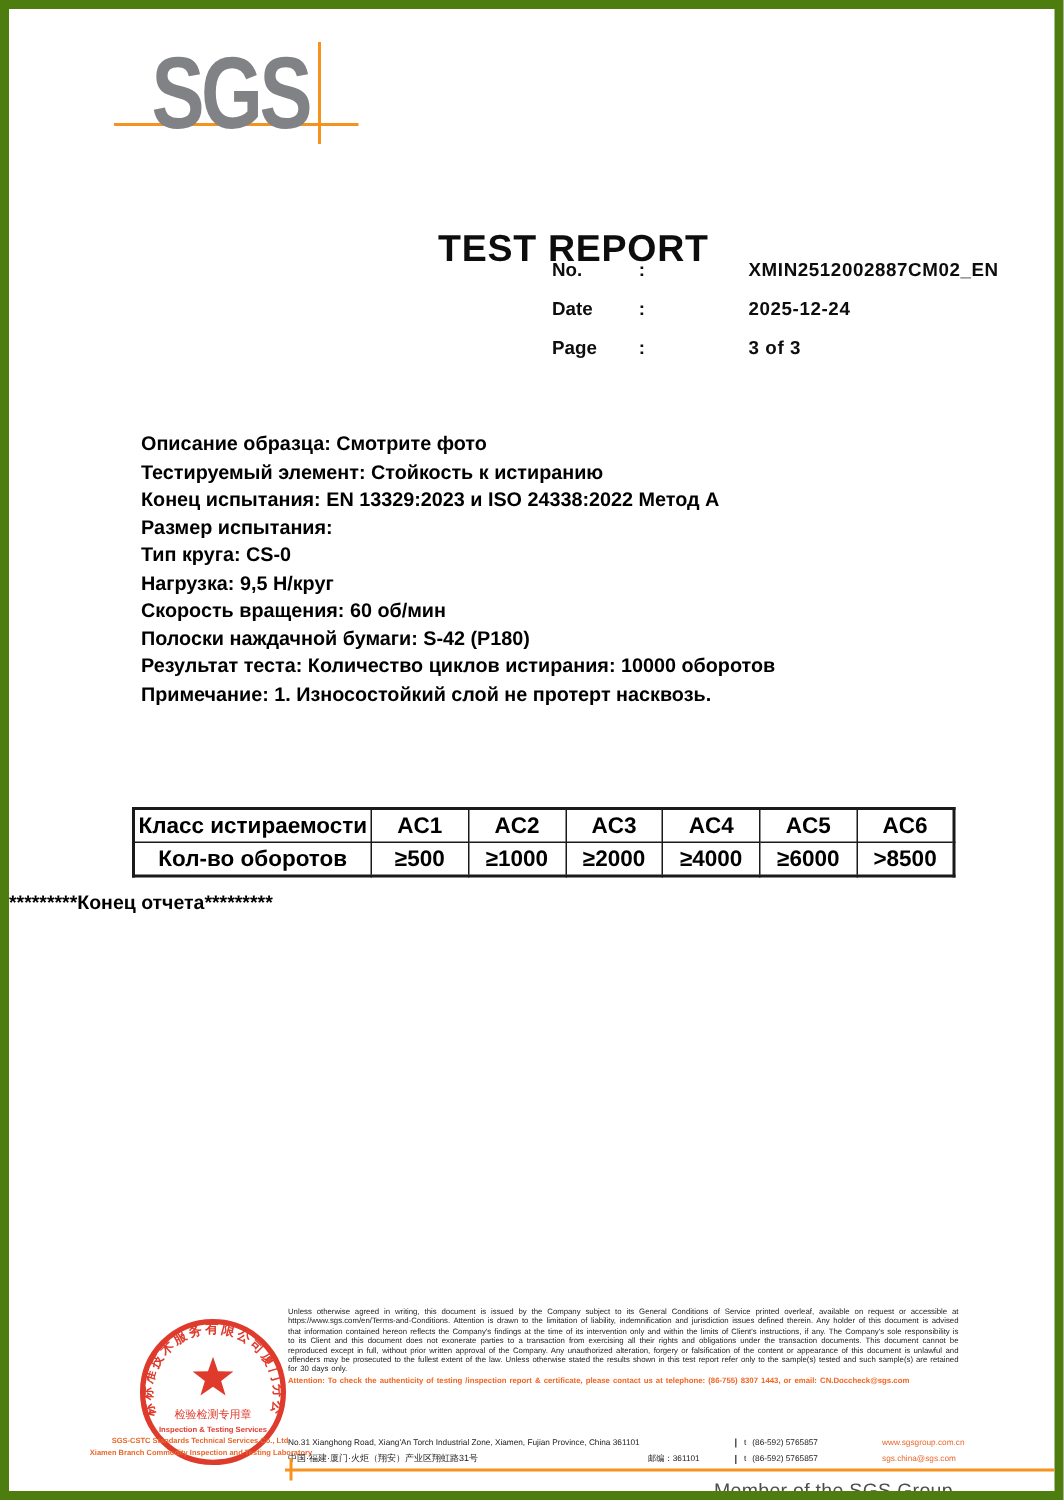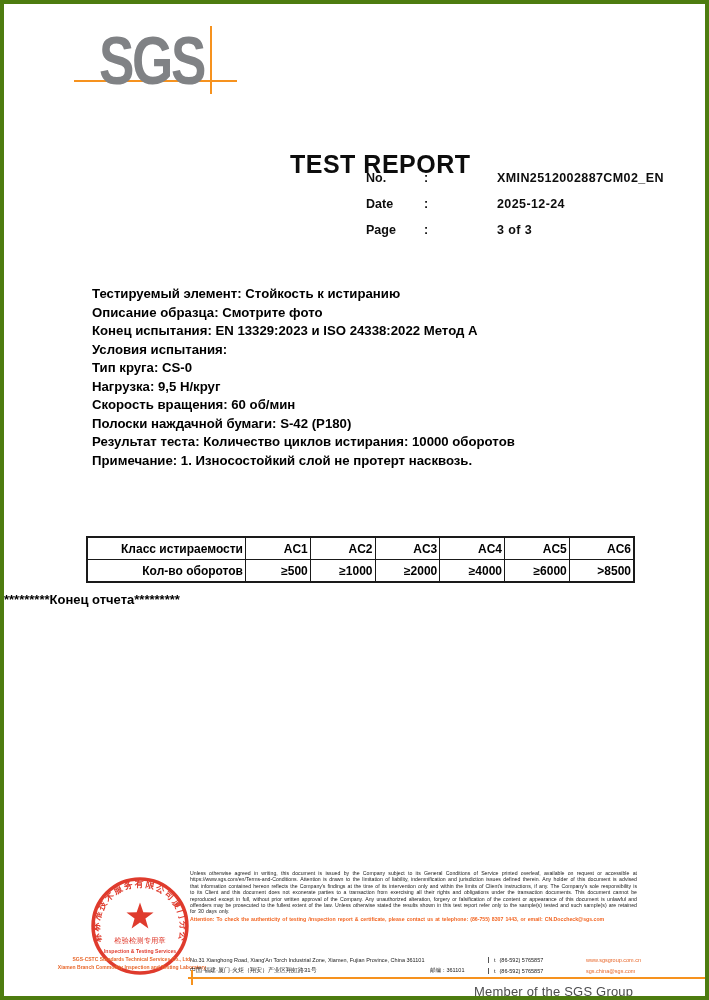--- a/index.html
+++ b/index.html
@@ -5,7 +5,7 @@
   html,body{margin:0;padding:0;background:#9c9c9c;}
   .page{
     position:relative;width:709px;height:1000px;margin:0 auto;
-    background:#ffffff;border:4px solid #4d7c0f;box-sizing:border-box;
+    background:#ffffff;border:6px solid #4d7c0f;box-sizing:border-box;
     font-family:"Liberation Sans",sans-serif;color:#111;overflow:hidden;
   }
   

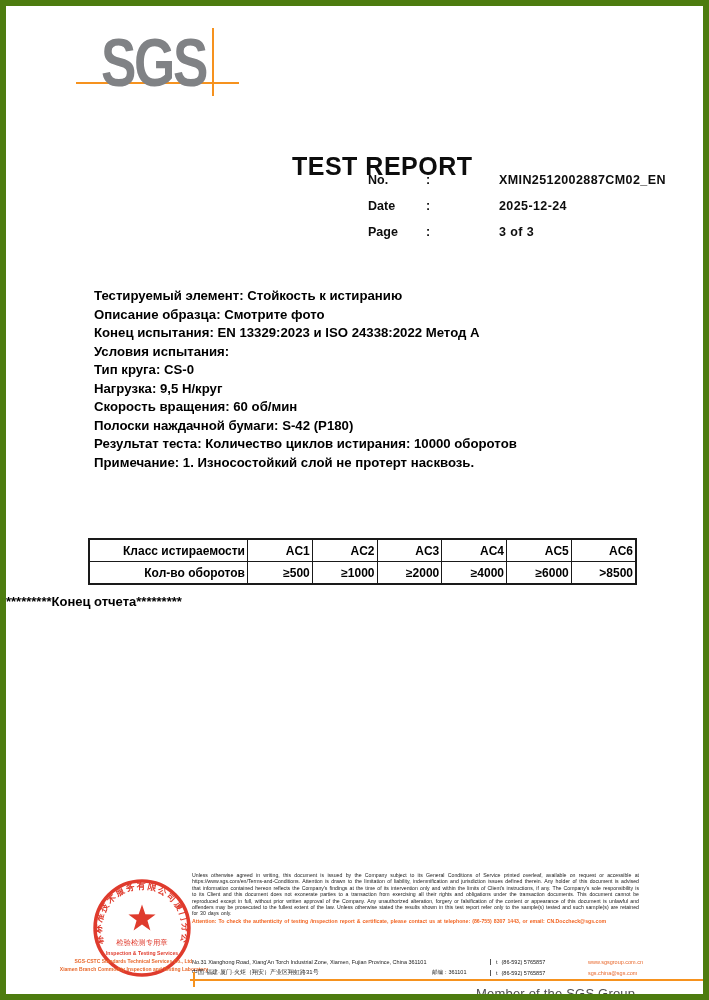--- a/index.html
+++ b/index.html
@@ -89,8 +89,8 @@
   </div>
 
   <div class="body-block">
+    <div>Описание образца: Смотрите фото</div>
     <div>Тестируемый элемент: Стойкость к истиранию</div>
-    <div>Описание образца: Смотрите фото</div>
     <div>Конец испытания: EN 13329:2023 и ISO 24338:2022 Метод A</div>
     <div>Условия испытания:</div>
     <div>Тип круга: CS-0</div>

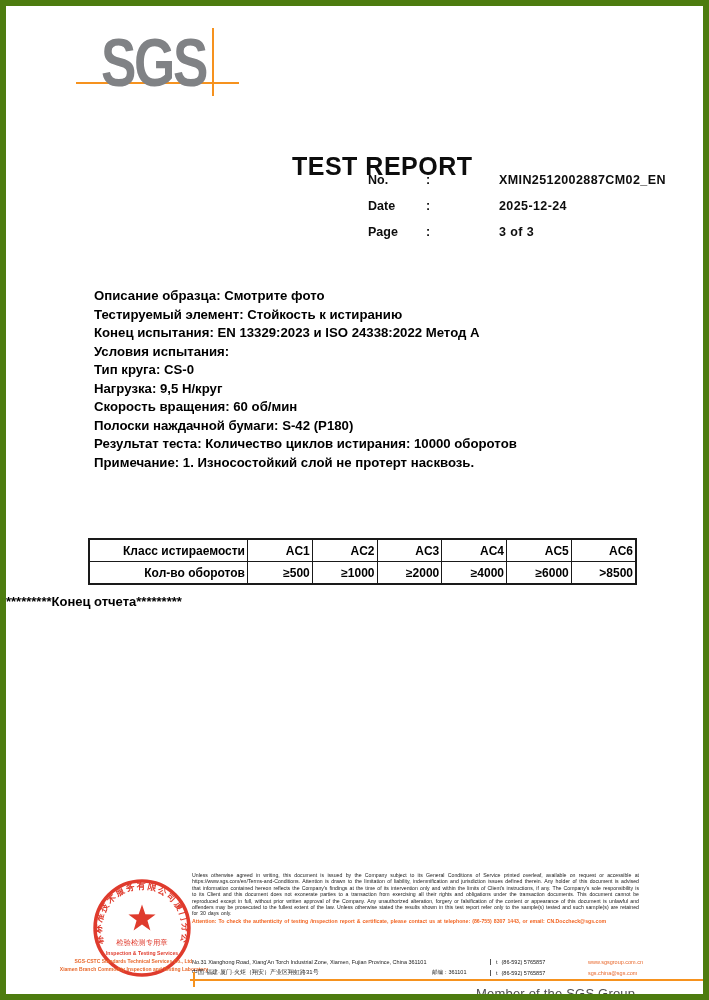--- a/index.html
+++ b/index.html
@@ -92,7 +92,7 @@
     <div>Описание образца: Смотрите фото</div>
     <div>Тестируемый элемент: Стойкость к истиранию</div>
     <div>Конец испытания: EN 13329:2023 и ISO 24338:2022 Метод A</div>
-    <div>Условия испытания:</div>
+    <div>Размер испытания:</div>
     <div>Тип круга: CS-0</div>
     <div>Нагрузка: 9,5 Н/круг</div>
     <div>Скорость вращения: 60 об/мин</div>

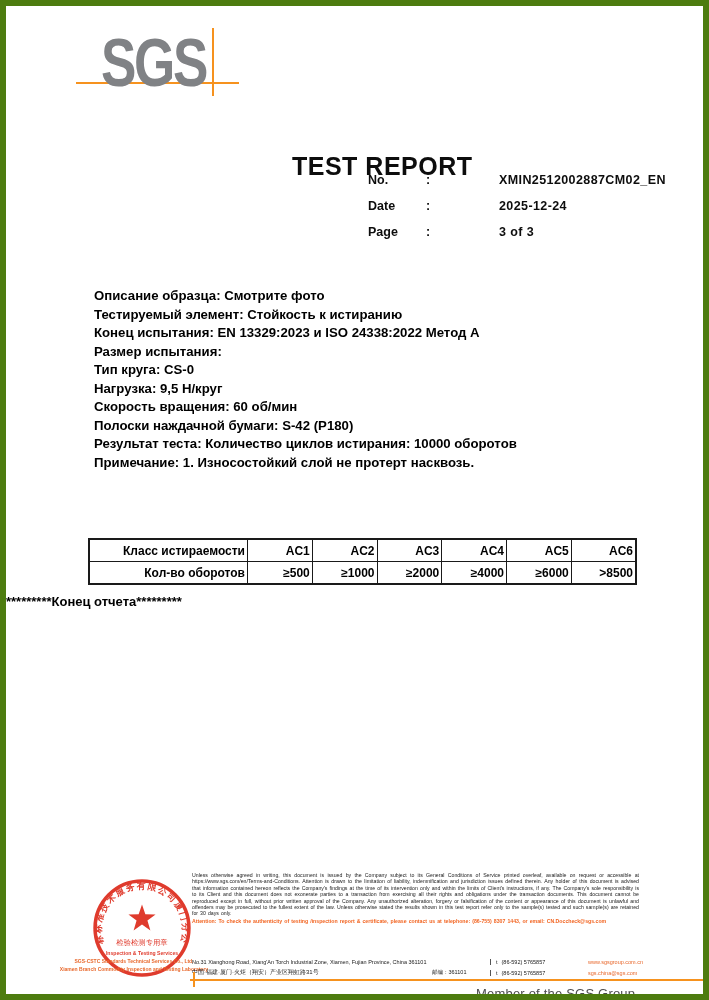--- a/index.html
+++ b/index.html
@@ -28,8 +28,8 @@
   
   .rtable{position:absolute;left:82px;top:532px;width:549px;border-collapse:collapse;table-layout:fixed;}
   .rtable td{
-    border:1.5px solid #1a1a1a;height:21px;text-align:right;vertical-align:middle;
-    font-size:12px;font-weight:700;color:#000;padding:0 2px;
+    border:1.5px solid #1a1a1a;height:21px;text-align:center;vertical-align:middle;
+    font-size:15px;font-weight:700;color:#000;padding:0 2px;
   }
   .rtable td.c1{width:153px;}
   .rtable{border:2px solid #1a1a1a;}

